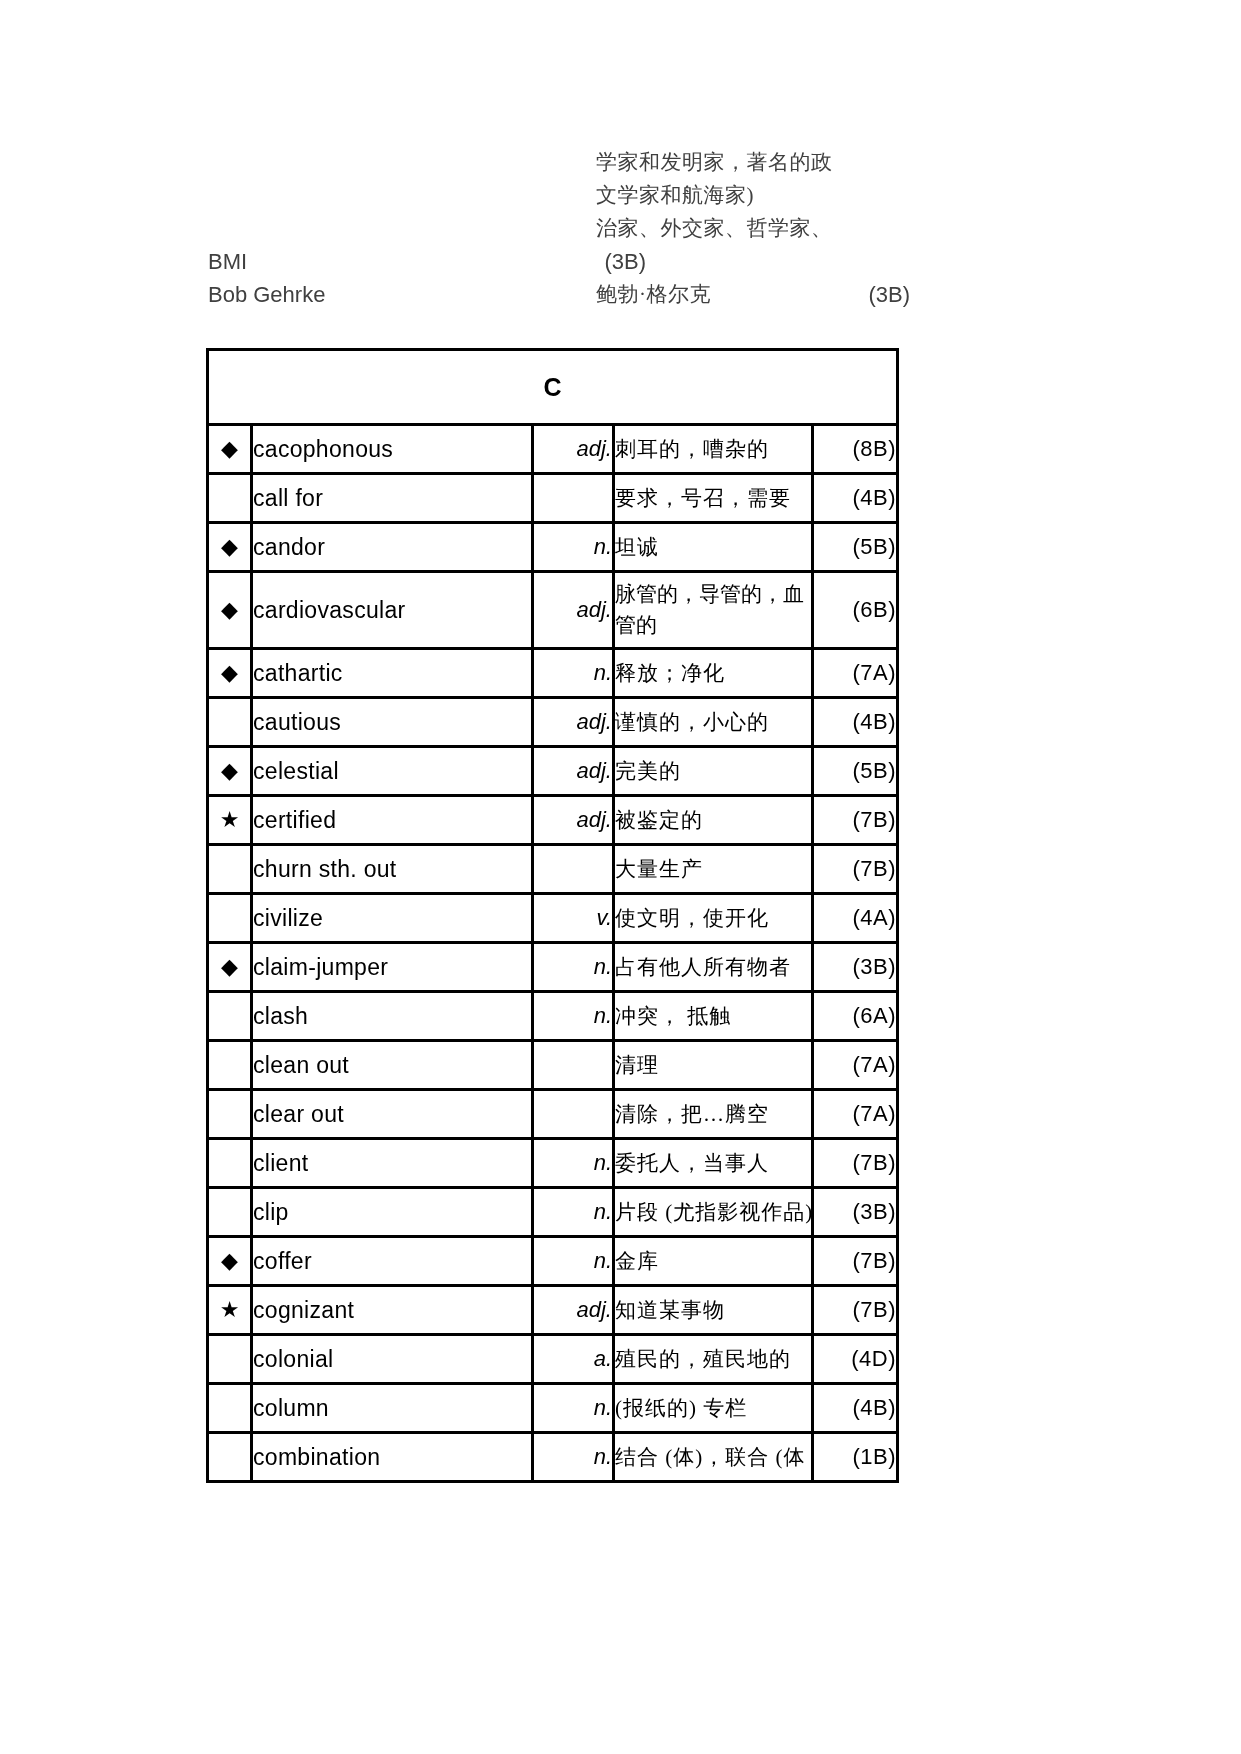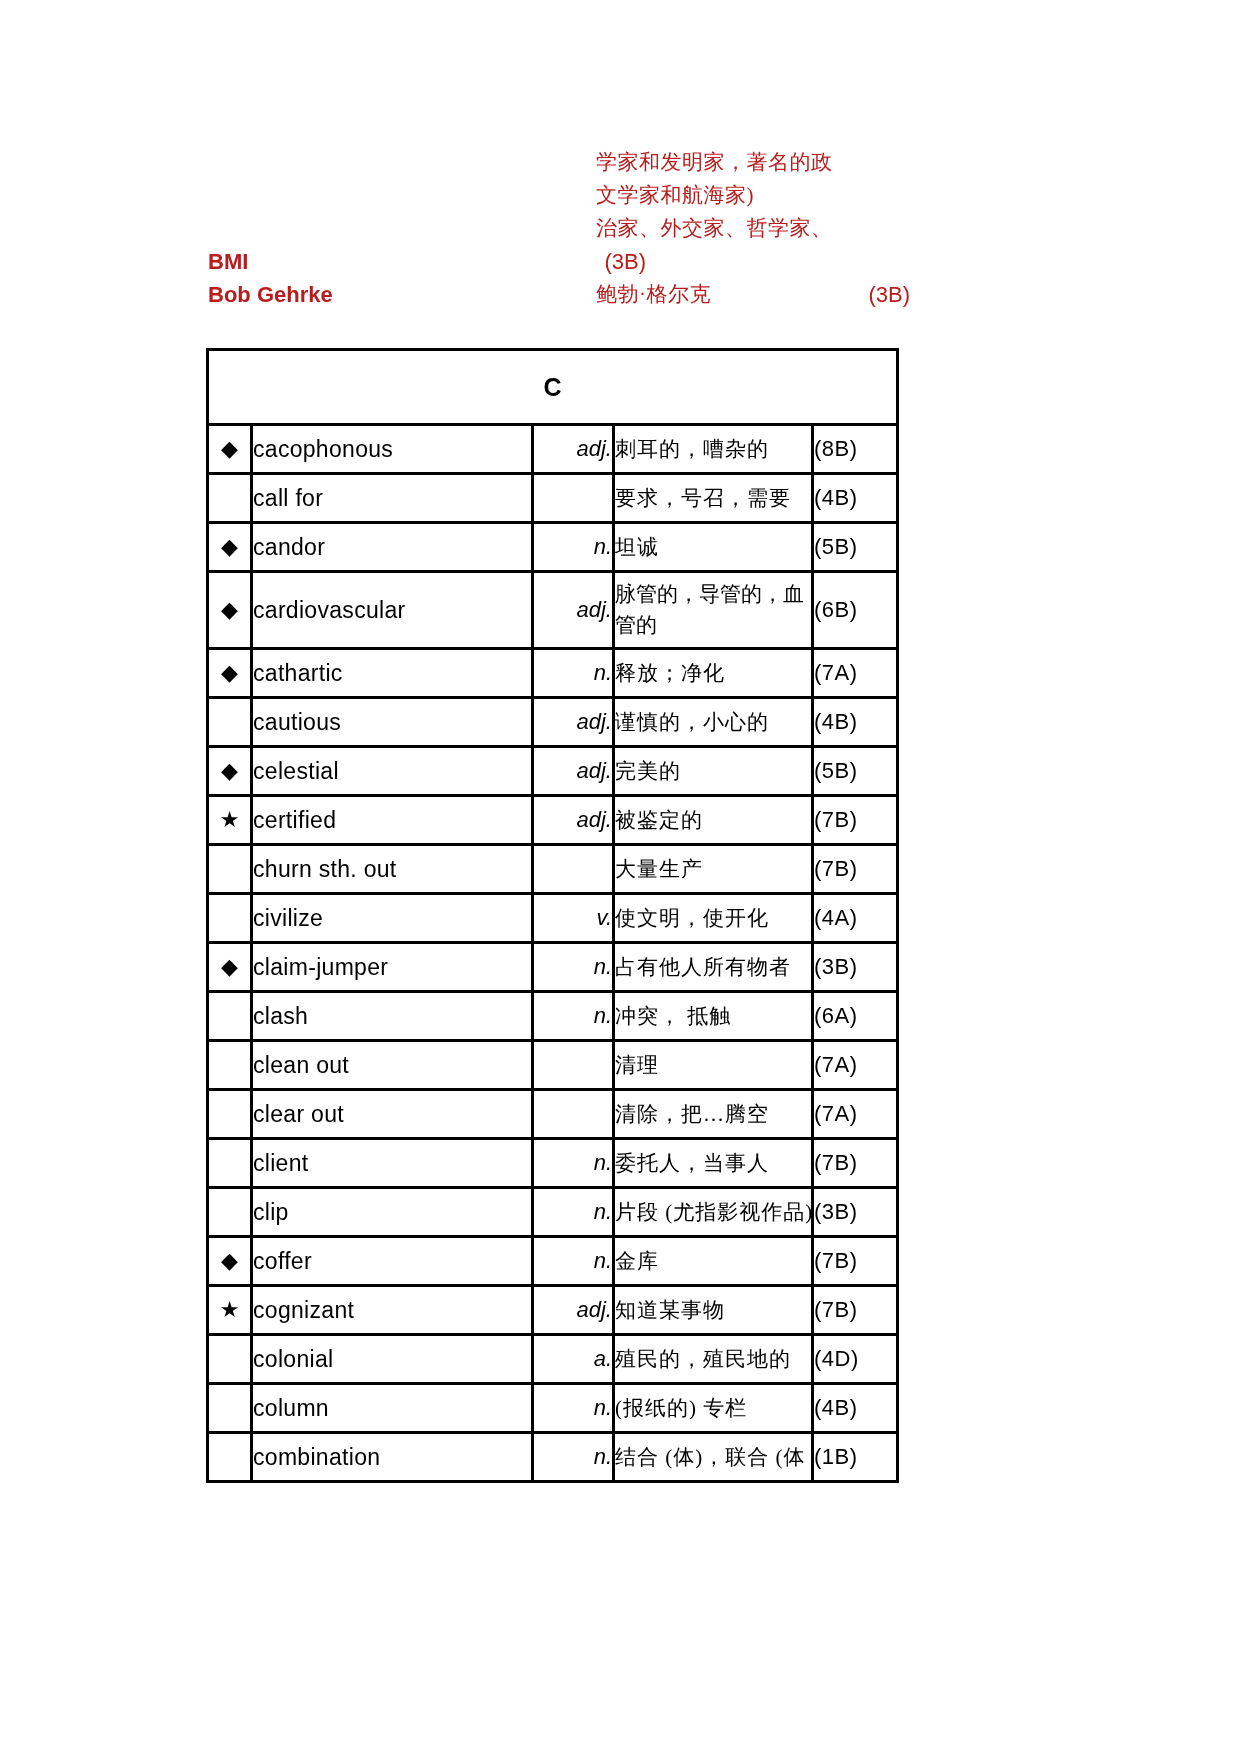--- a/index.html
+++ b/index.html
@@ -75,7 +75,7 @@
 
 <div class="page">
 
-  <div class="top-section" style="color: #b91c1c;">
+  <div class="top-section" style="color: #404040;">
     <div id="cont-lines">
         <div class="cont-line">学家和发明家，著名的政</div>
         <div class="cont-line">文学家和航海家)</div>

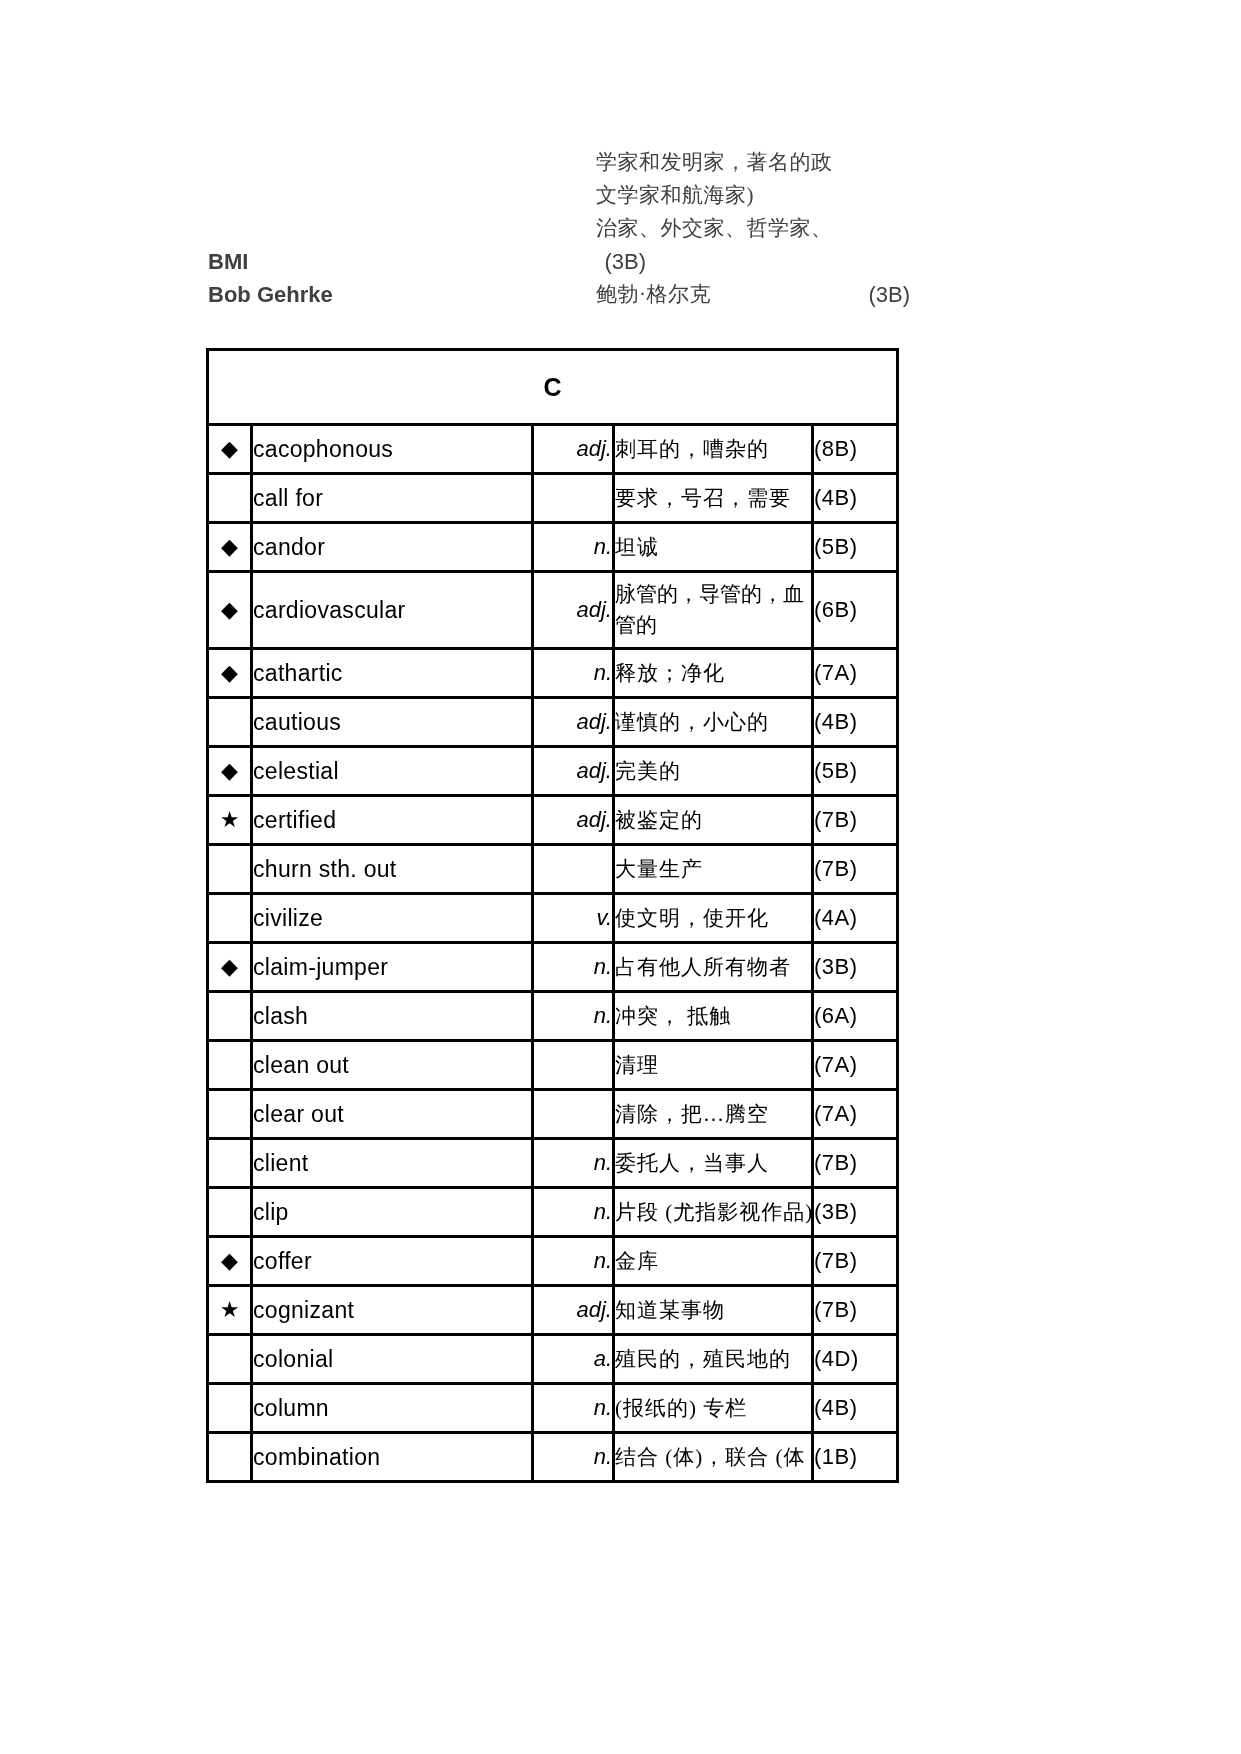--- a/index.html
+++ b/index.html
@@ -28,7 +28,7 @@
     letter-spacing: 0.5px;
   }
   .top-entry { display: flex; line-height: 33px; }
-  .te-en  { width: 388px; font-size: 22px; font-weight: bold; }
+  .te-en  { width: 388px; font-size: 22px; }
   .te-zh  { width: 264px; font-family: "Liberation Serif", serif; font-size: 21px; letter-spacing: 0.5px; }
   .te-code{ width: 50px; text-align: right; font-size: 22px; }
 

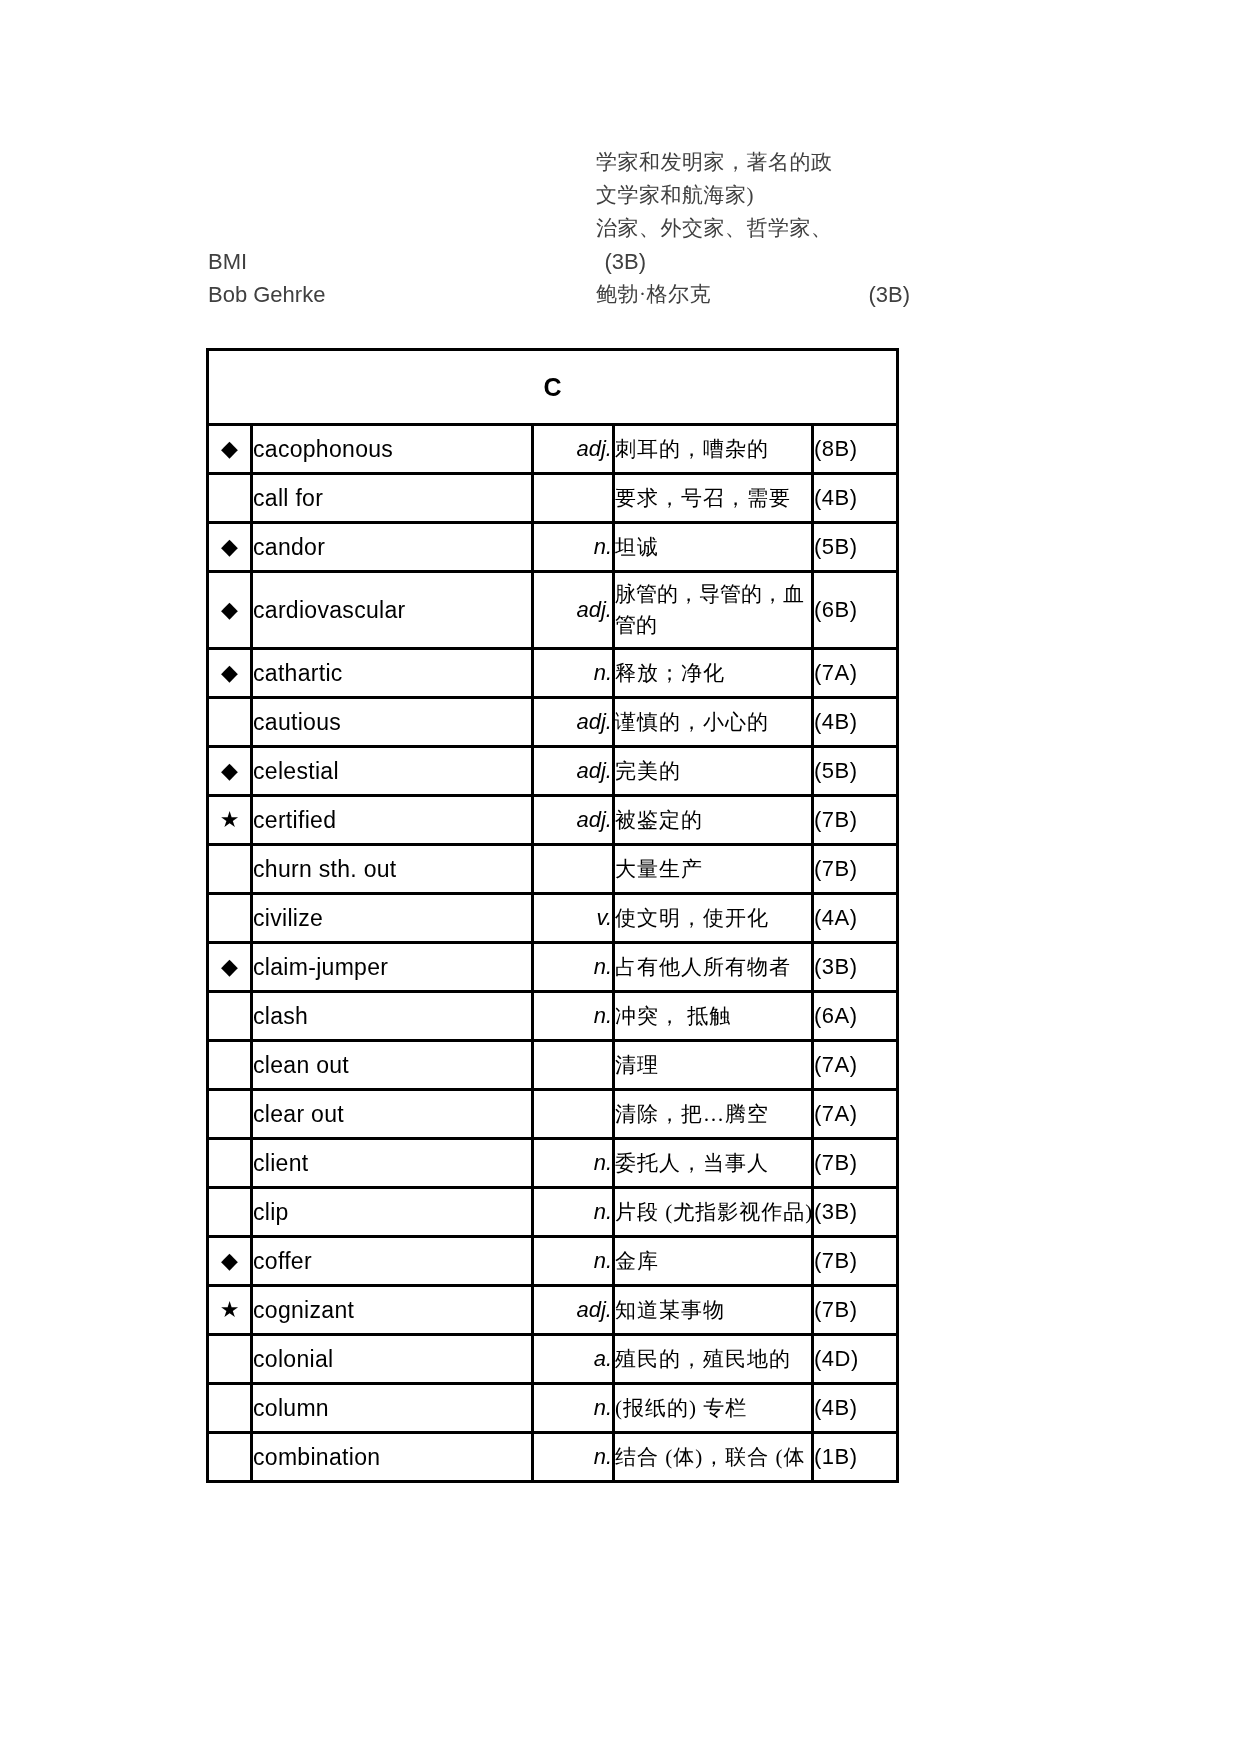--- a/index.html
+++ b/index.html
@@ -68,7 +68,7 @@
     overflow: hidden;
   }
   tr.tall .c-def { white-space: normal; letter-spacing: 0; line-height: 31px; }
-  .c-code   { text-align: left; font-size: 22px; letter-spacing: 0.5px; }
+  .c-code   { text-align: right; font-size: 22px; letter-spacing: 0.5px; }
 </style>
 </head>
 <body>

